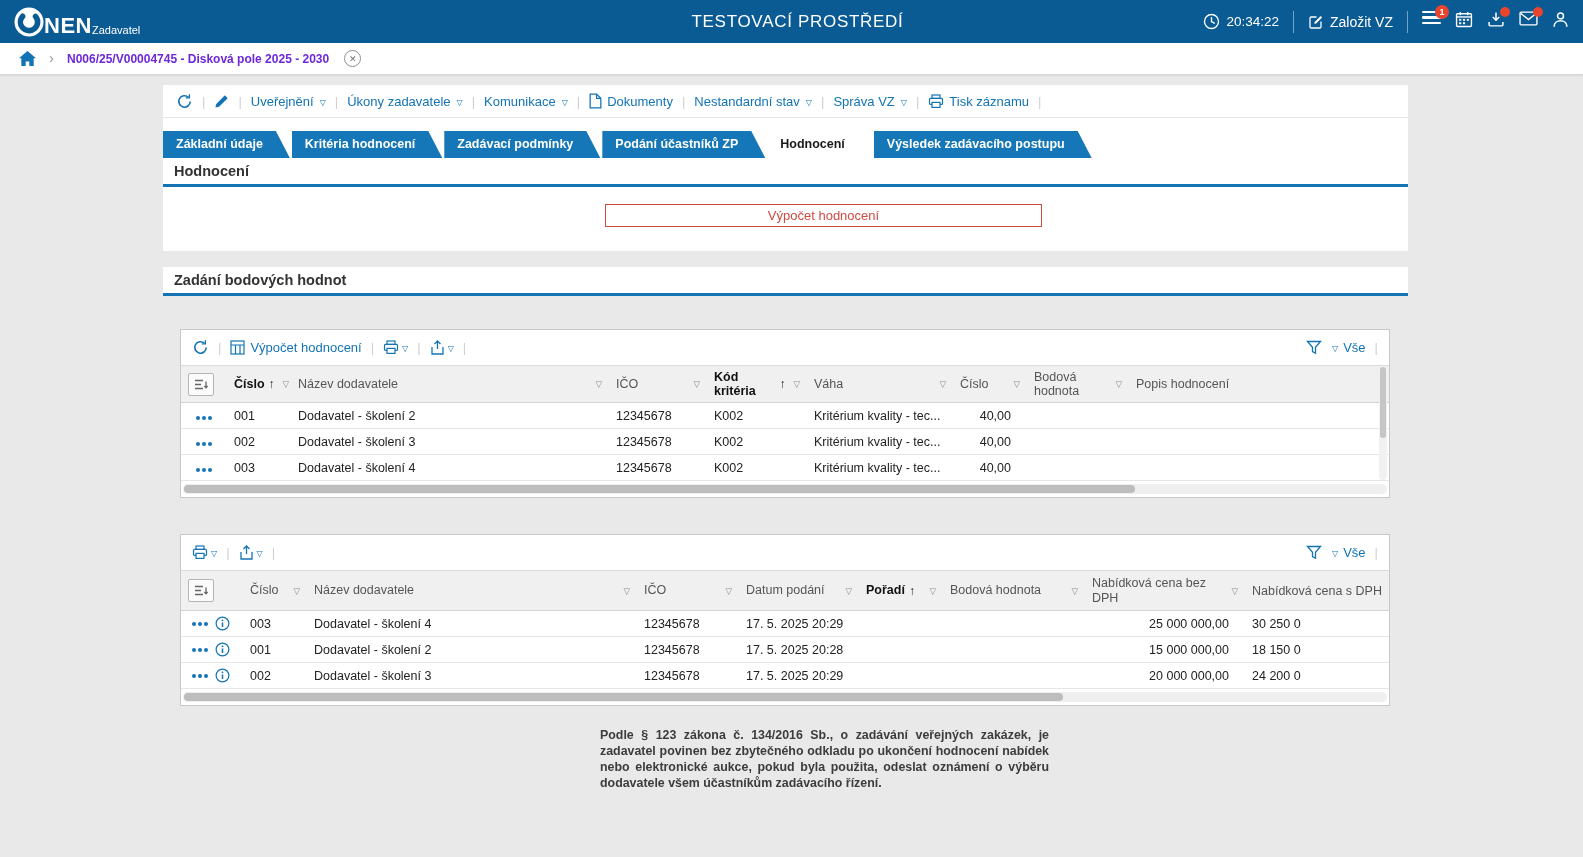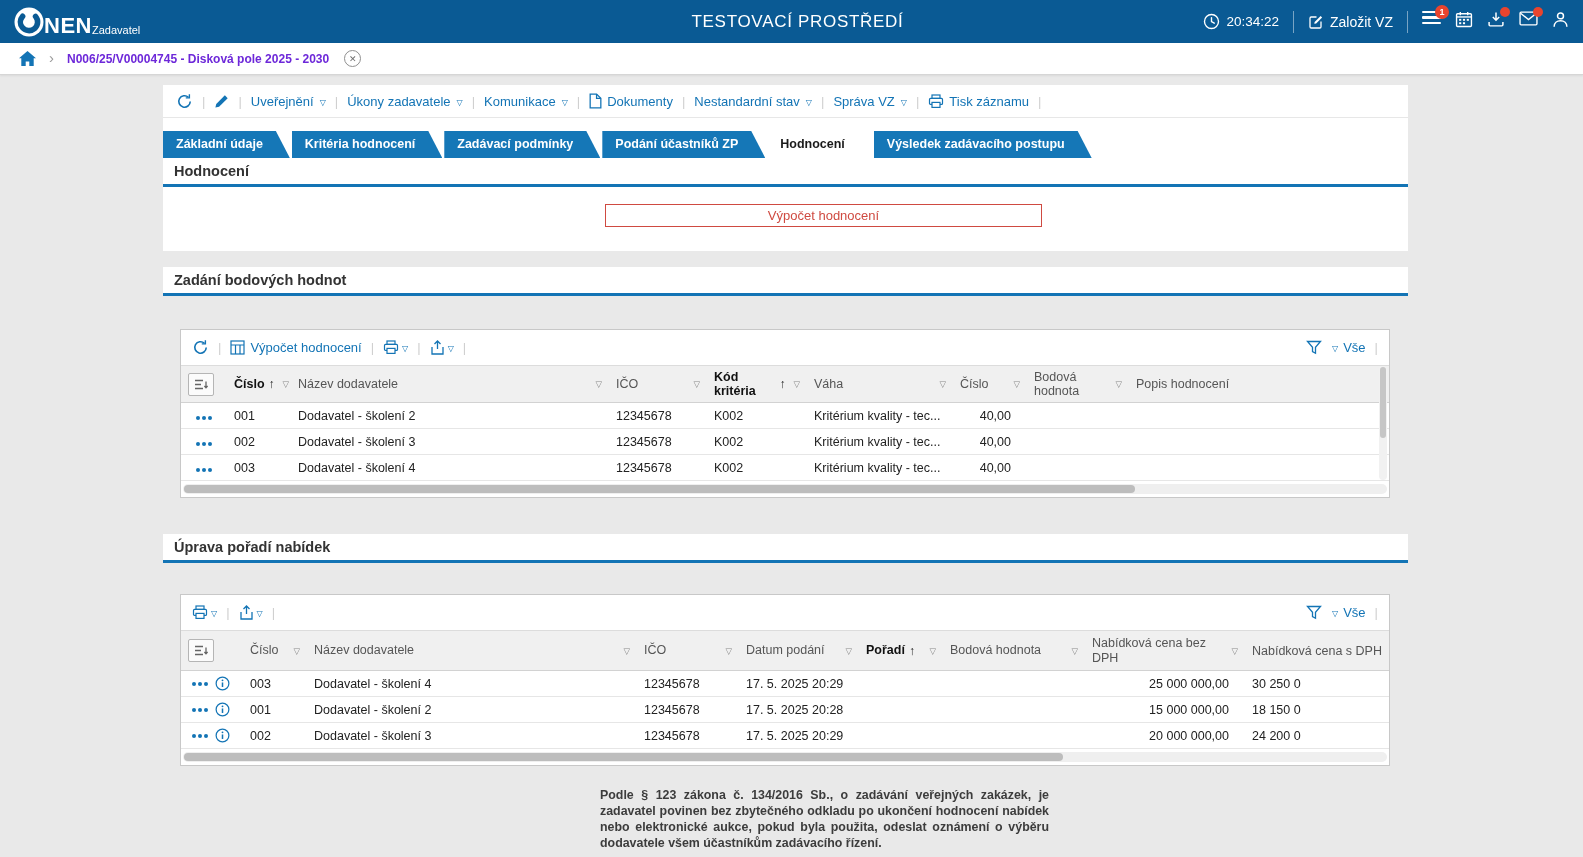--- a/index.html
+++ b/index.html
@@ -439,9 +439,6 @@
       </div>
   </div>
 
-  <div class="sec-head standalone" style="margin-bottom:31px">
-    <span>Úprava pořadí nabídek</span>
-  </div>
 
   <div class="tpanel last">
     <div class="ptoolbar">

